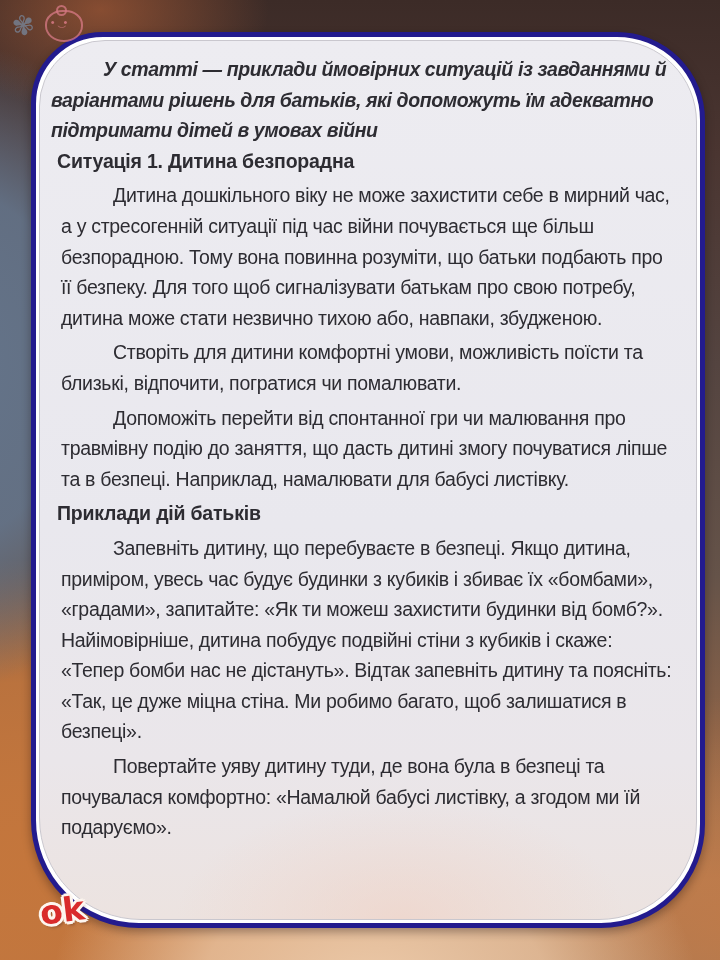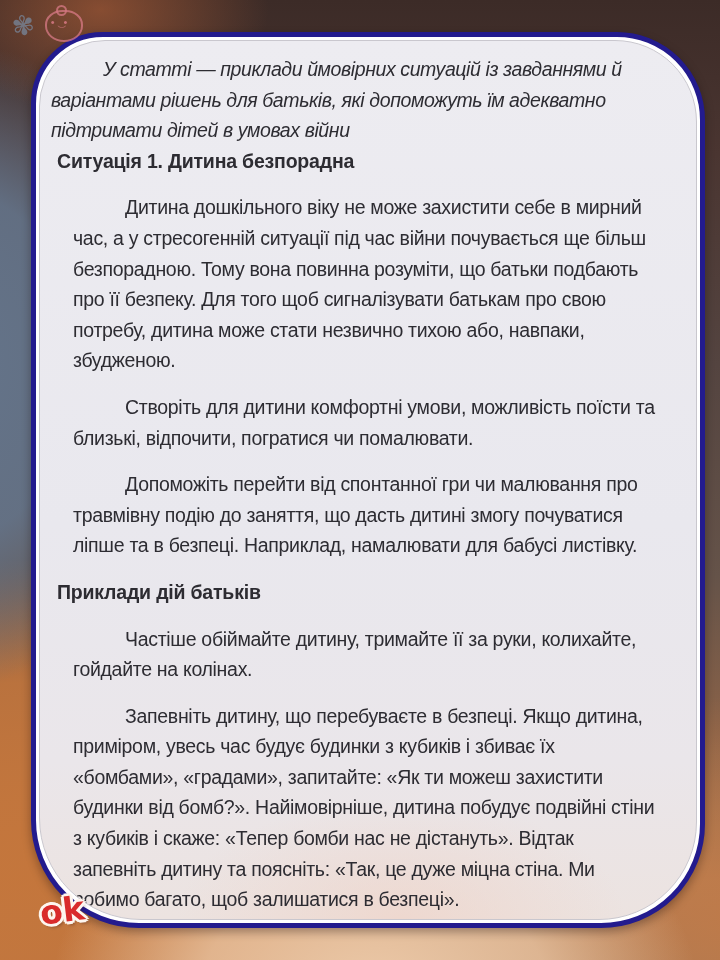--- a/index.html
+++ b/index.html
@@ -74,7 +74,7 @@
   }
   .intro {
     font-style: italic;
-    font-weight: normal;
+    font-weight: bold;
     margin: 0 0 0 -6px;
     text-indent: 52px;
     letter-spacing: -0.4px;

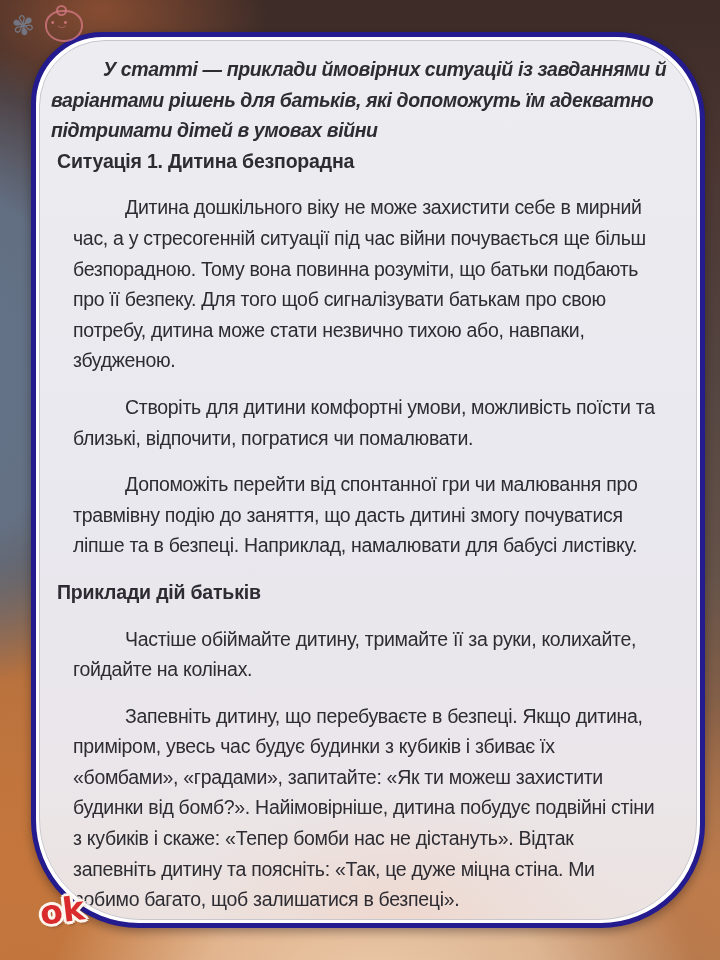--- a/index.html
+++ b/index.html
@@ -84,7 +84,7 @@
     letter-spacing: -0.2px;
   }
   .para {
-    margin: 16px;
+    margin: 4px;
     text-indent: 52px;
   }
   .ok-sticker {

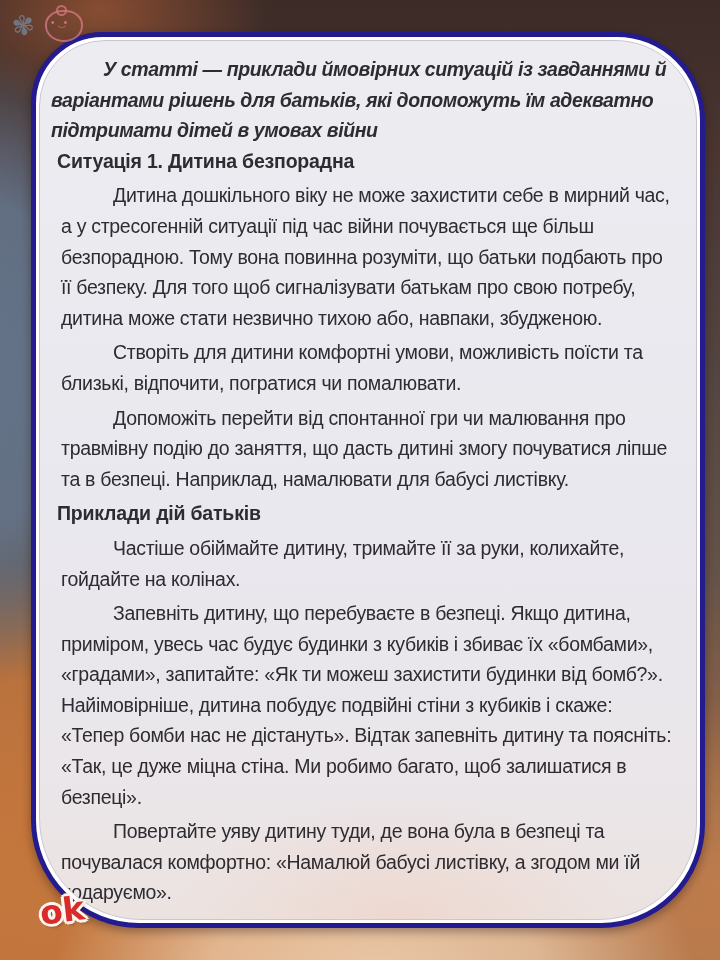--- a/index.html
+++ b/index.html
@@ -126,7 +126,6 @@
       <p class="para">Допоможіть перейти від спонтанної гри чи малювання про травмівну подію до заняття, що дасть дитині змогу почуватися ліпше та в безпеці. Наприклад, намалювати для бабусі листівку.</p>
 
       <div class="heading">Приклади дій батьків</div>
-      <p class="para">Частіше обіймайте дитину, тримайте її за руки, колихайте, гойдайте на колінах.</p>
       <p class="para">Запевніть дитину, що перебуваєте в безпеці. Якщо дитина, приміром, увесь час будує будинки з кубиків і збиває їх «бомбами», «градами», запитайте: «Як ти можеш захистити будинки від бомб?». Найімовірніше, дитина побудує подвійні стіни з кубиків і скаже: «Тепер бомби нас не дістануть». Відтак запевніть дитину та поясніть: «Так, це дуже міцна стіна. Ми робимо багато, щоб залишатися в безпеці».</p>
       <p class="para">Повертайте уяву дитину туди, де вона була в безпеці та почувалася комфортно: «Намалюй бабусі листівку, а згодом ми їй подаруємо».</p>
 

